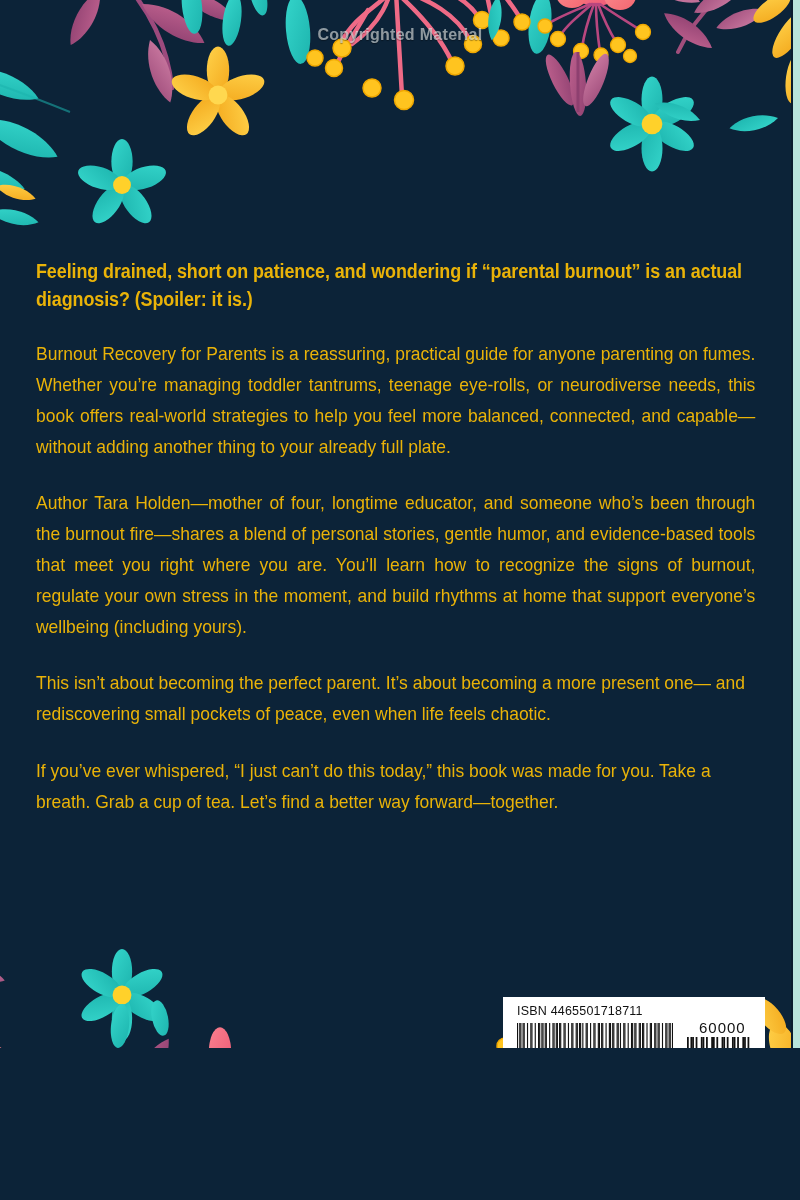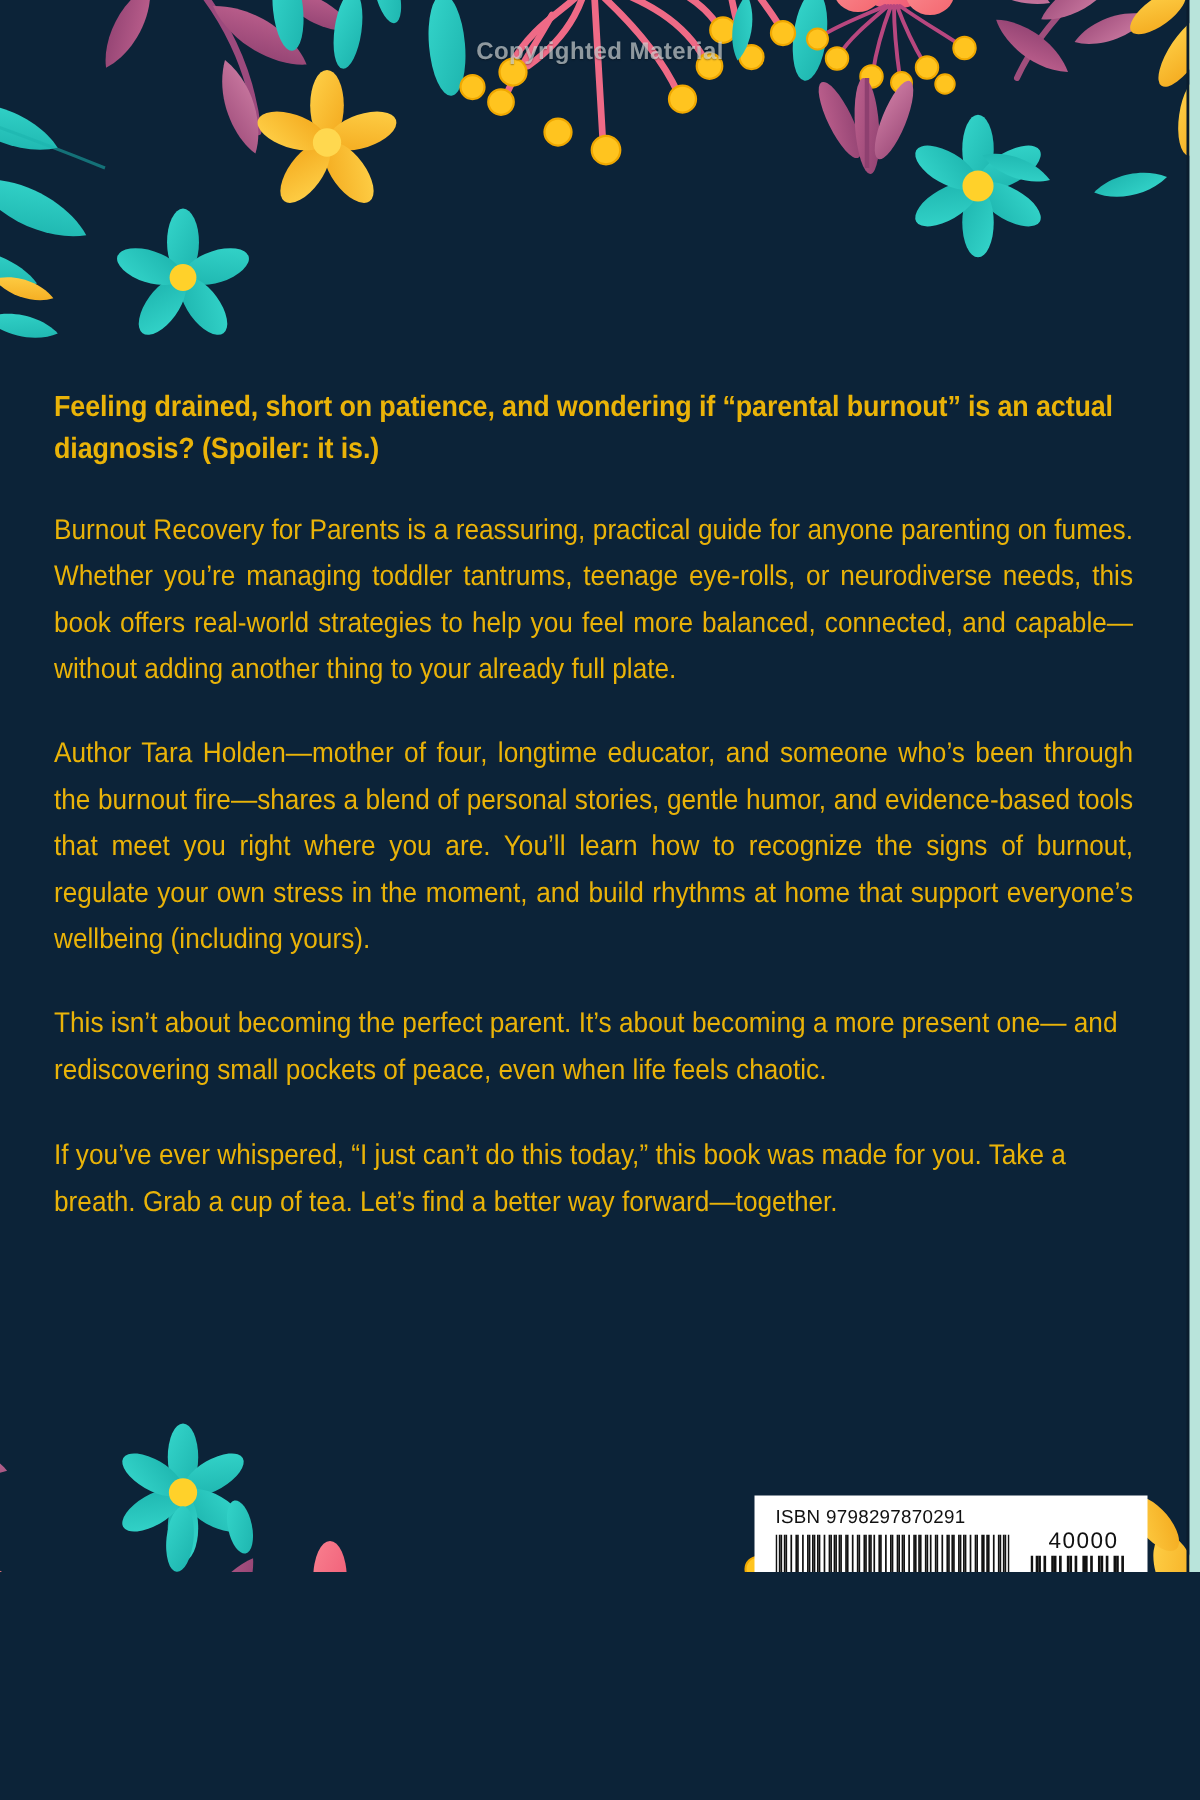--- a/index.html
+++ b/index.html
@@ -435,7 +435,7 @@
   </div>
 
   <div class="barcode-box">
-    <div class="isbn-line">ISBN 9798297870291</div>
+    <div class="isbn-line">ISBN 4465501718711</div>
     <div class="bars-row">
       <div class="addon-num">40000</div>
       <svg class="ean-main" width="156" height="100">

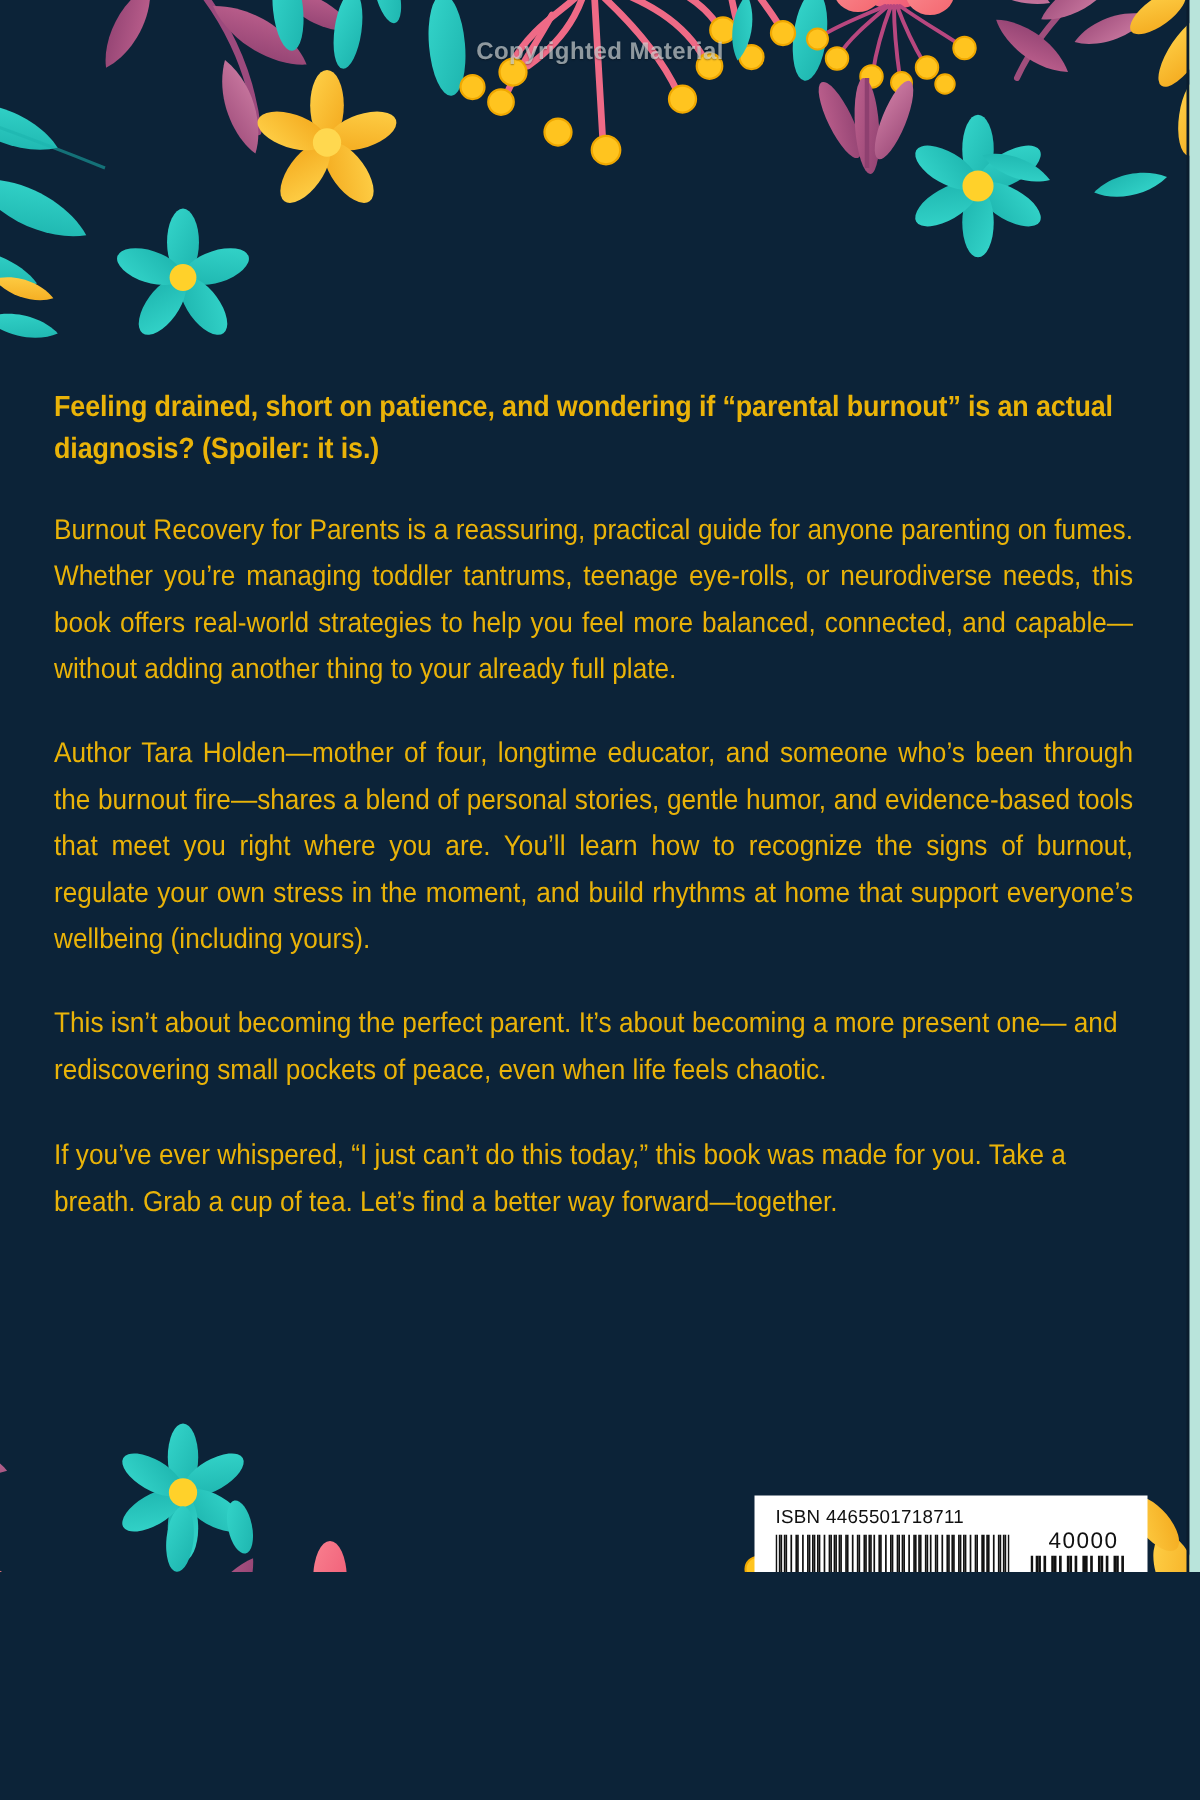--- a/index.html
+++ b/index.html
@@ -437,7 +437,7 @@
   <div class="barcode-box">
     <div class="isbn-line">ISBN 4465501718711</div>
     <div class="bars-row">
-      <div class="addon-num">40000</div>
+      <div class="addon-num">60000</div>
       <svg class="ean-main" width="156" height="100">
           <rect x="0.000" y="0" width="1.129" height="100" fill="#111111"></rect>
           <rect x="2.213" y="0" width="1.129" height="100" fill="#111111"></rect>

